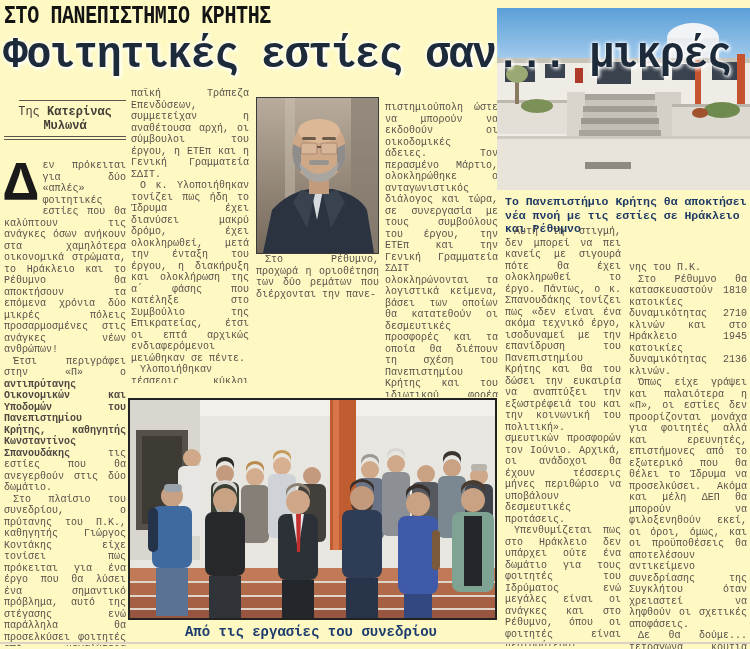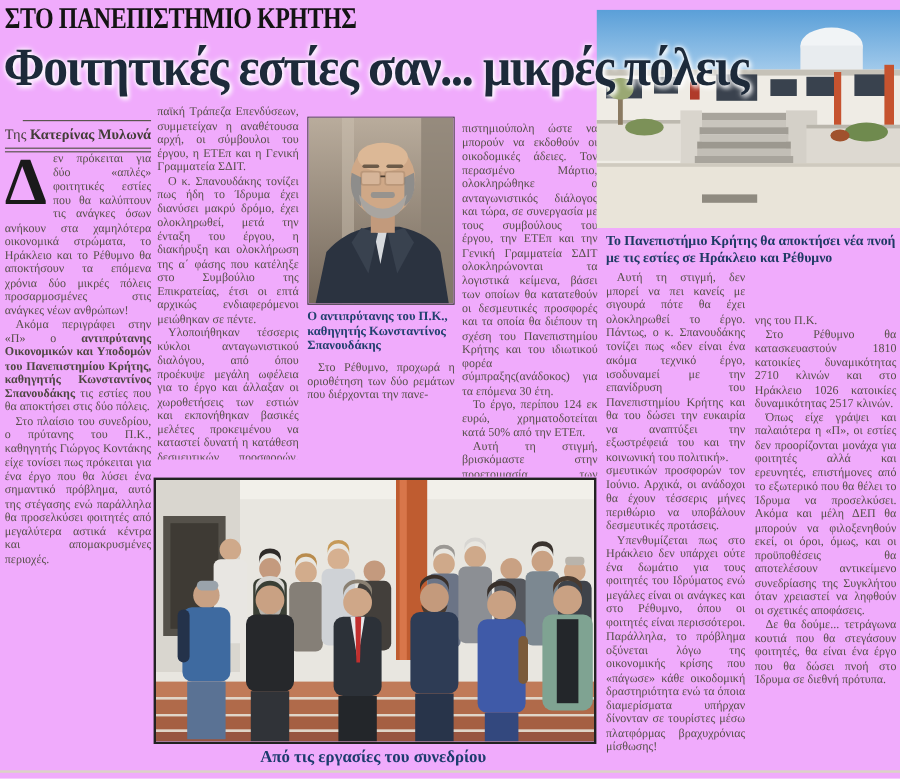--- a/index.html
+++ b/index.html
@@ -6,8 +6,8 @@
   html,body { background:#ffffff; }
   .page {
     position:relative; width:750px; height:649px; overflow:hidden;
-    background:#f0abfc;
-    font-family:Liberation Serif, serif;
+    background:#fef9c3;
+    font-family:Liberation Mono, monospace;
     color:#57504a;
   }
   .kicker {

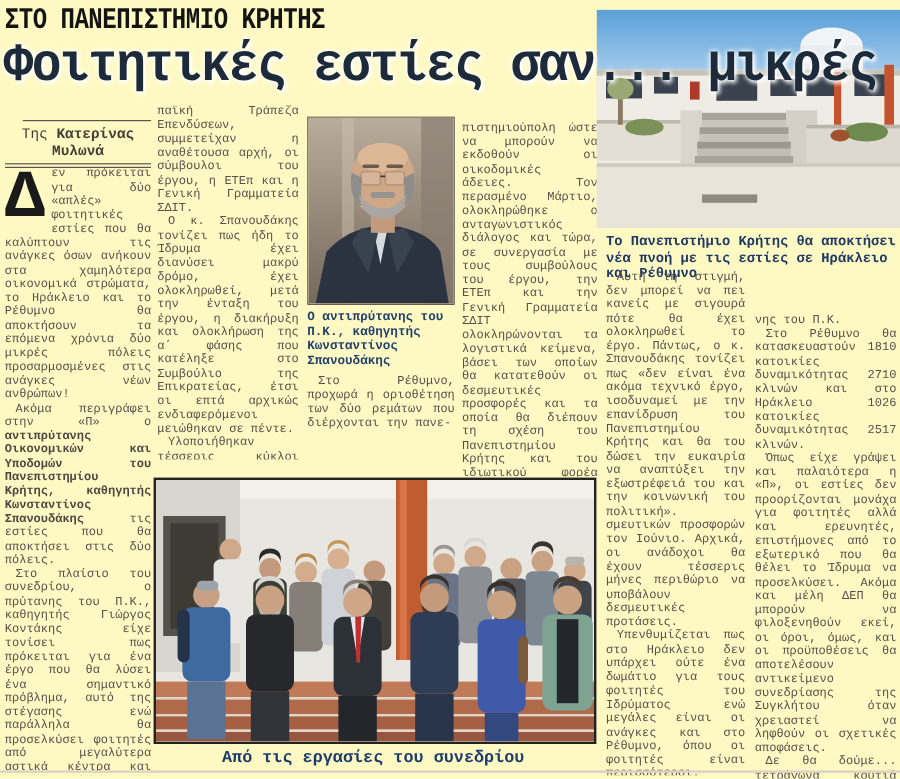--- a/index.html
+++ b/index.html
@@ -47,7 +47,7 @@
   .col4 { left:385px; top:102px; width:113px; height:295px; }
   .col5 { left:505px; top:226px; width:116px; height:420px; }
   .col6 { left:629px; top:226px; width:118px; height:420px;margin-top:36px; }
-  .byline { margin-bottom:0; }
+  .byline { margin-bottom:20px; }
   .byline-rule-top { height:1px; background:#5a554f; margin-left:15px; margin-bottom:3px; }
   .byline-text { font-size:12px; color:#423d37; text-align:center; padding:1px 0 3px 0; }
   .byline-text .author { font-weight:700; }

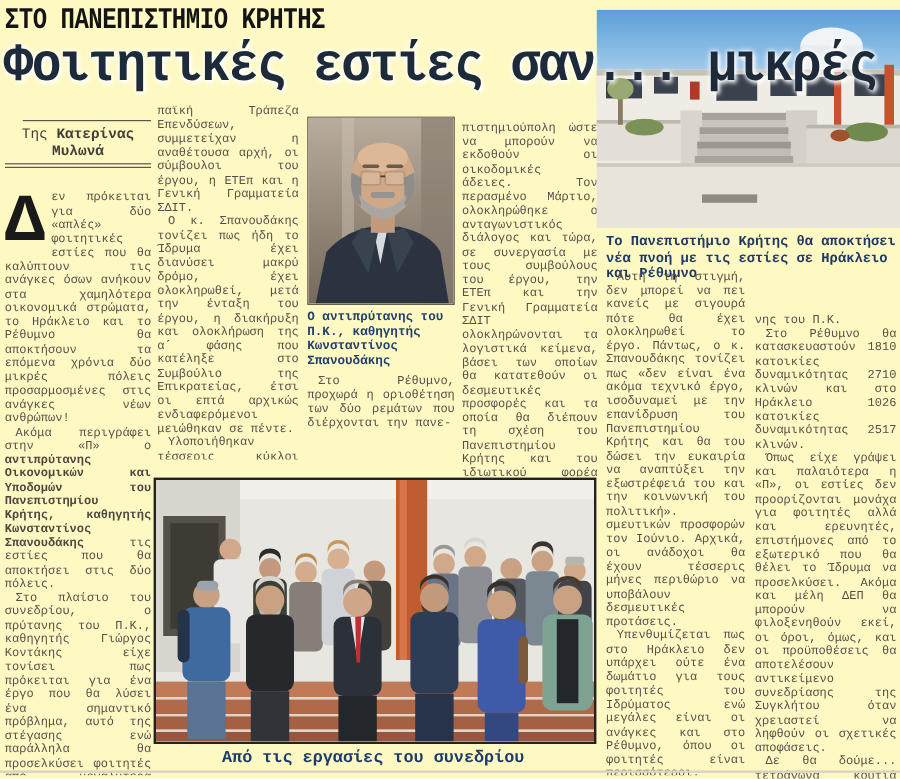--- a/index.html
+++ b/index.html
@@ -140,7 +140,7 @@
 
   <div class="col col2">
     <p class="p">παϊκή Τράπεζα Επενδύσεων, συμμετείχαν η αναθέτουσα αρχή, οι σύμβουλοι του έργου, η ΕΤΕπ και η Γενική Γραμματεία ΣΔΙΤ.</p>
-    <p class="p indent">Ο κ. Σπανουδάκης τονίζει πως ήδη το Ίδρυμα έχει διανύσει μακρύ δρόμο, έχει ολοκληρωθεί, μετά την ένταξη του έργου, η διακήρυξη και ολοκλήρωση της α΄ φάσης που κατέληξε στο Συμβούλιο της Επικρατείας, έτσι οι επτά αρχικώς ενδιαφερόμενοι μειώθηκαν σε πέντε.</p>
+    <p class="p indent">Ο κ. Υλοποιήθηκαν τονίζει πως ήδη το Ίδρυμα έχει διανύσει μακρύ δρόμο, έχει ολοκληρωθεί, μετά την ένταξη του έργου, η διακήρυξη και ολοκλήρωση της α΄ φάσης που κατέληξε στο Συμβούλιο της Επικρατείας, έτσι οι επτά αρχικώς ενδιαφερόμενοι μειώθηκαν σε πέντε.</p>
     <p class="p indent">Υλοποιήθηκαν τέσσερις κύκλοι ανταγωνιστικού διαλόγου, από όπου προέκυψε μεγάλη ωφέλεια για το έργο και άλλαξαν οι χωροθετήσεις των εστιών και εκπονήθηκαν βασικές μελέτες προκειμένου να καταστεί δυνατή η κατάθεση δεσμευτικών προσφορών, όπως είναι μελέτες περιβαλ-</p>
   </div>
 

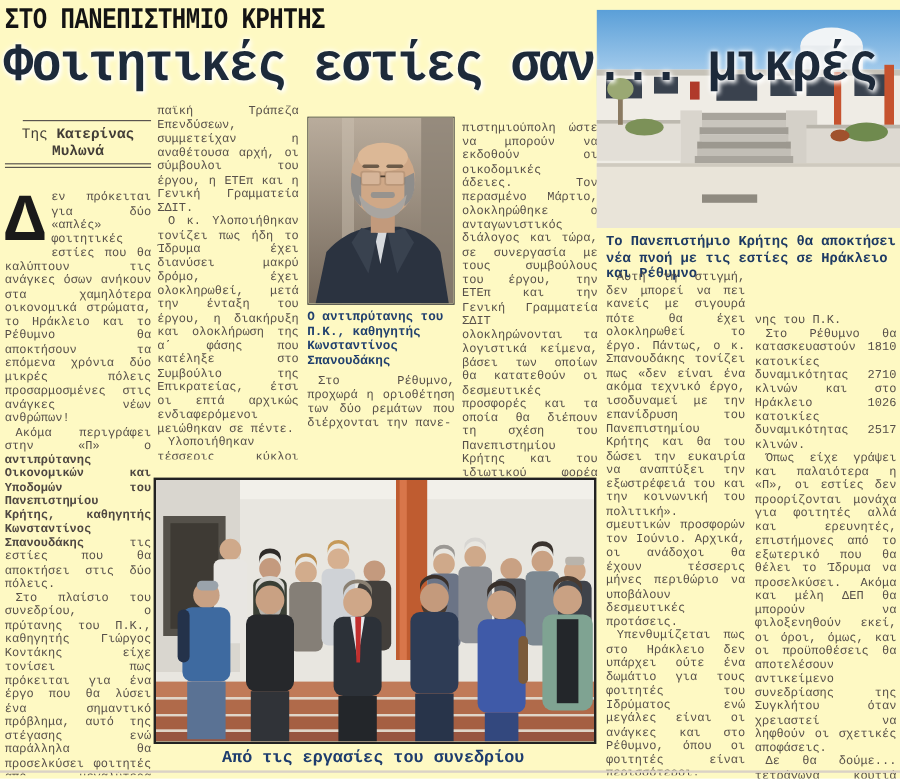--- a/index.html
+++ b/index.html
@@ -174,7 +174,6 @@
         <rect x="65" y="39" width="14" height="3" rx="1.5" fill="#6b5a48"></rect>
       </svg>
     </figure>
-    <figcaption class="man-caption">Ο αντιπρύτανης του Π.Κ., καθηγητής Κωνσταντίνος Σπανουδάκης</figcaption>
     <p class="p indent">Στο Ρέθυμνο, προχωρά η οριοθέτηση των δύο ρεμάτων που διέρχονται την πανε-</p>
   </div>
 

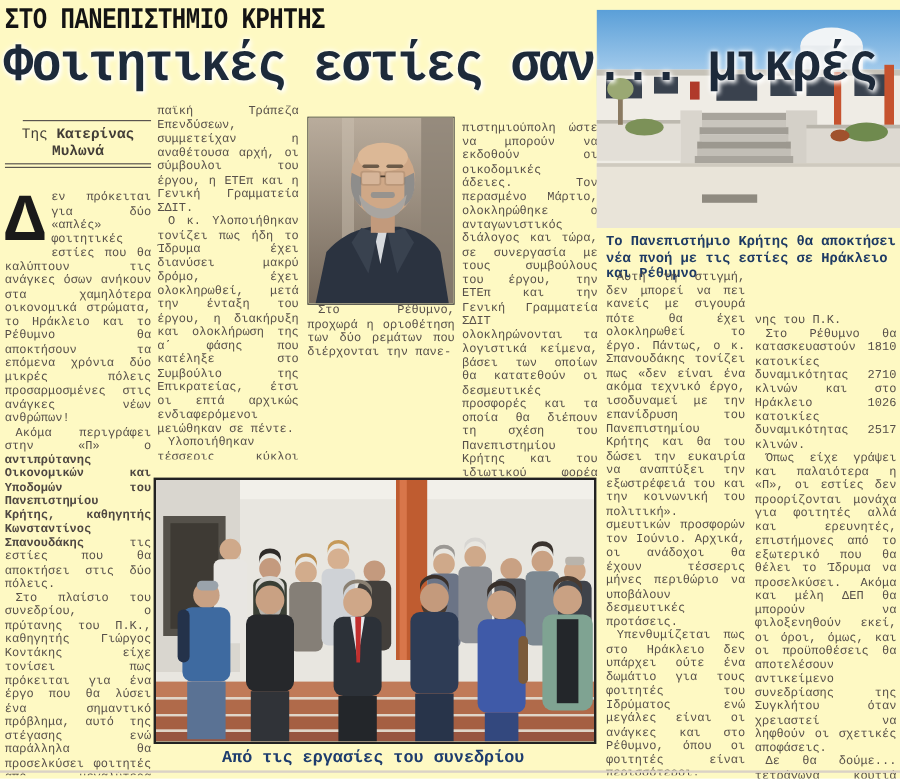--- a/index.html
+++ b/index.html
@@ -192,7 +192,7 @@
 
   <div class="col col6">
     <p class="p">νης του Π.Κ.</p>
-    <p class="p indent">Στο Ρέθυμνο θα κατασκευαστούν 1810 κατοικίες δυναμικότητας 2710 κλινών και στο Ηράκλειο 1026 κατοικίες δυναμικότητας 2517 κλινών.</p>
+    <p class="p indent">Στο Ρέθυμνο θα κατασκευαστούν 1810 κατοικίες δυναμικότητας 2710 κλινών και στο Ηράκλειο 1945 κατοικίες δυναμικότητας 2136 κλινών.</p>
     <p class="p indent">Όπως είχε γράψει και παλαιότερα η «Π», οι εστίες δεν προορίζονται μονάχα για φοιτητές αλλά και ερευνητές, επιστήμονες από το εξωτερικό που θα θέλει το Ίδρυμα να προσελκύσει. Ακόμα και μέλη ΔΕΠ θα μπορούν να φιλοξενηθούν εκεί, οι όροι, όμως, και οι προϋποθέσεις θα αποτελέσουν αντικείμενο συνεδρίασης της Συγκλήτου όταν χρειαστεί να ληφθούν οι σχετικές αποφάσεις.</p>
     <p class="p indent">Δε θα δούμε... τετράγωνα κουτιά που θα στεγάσουν φοιτητές, θα είναι ένα έργο που θα δώσει πνοή στο Ίδρυμα σε διεθνή πρότυπα.</p>
   </div>

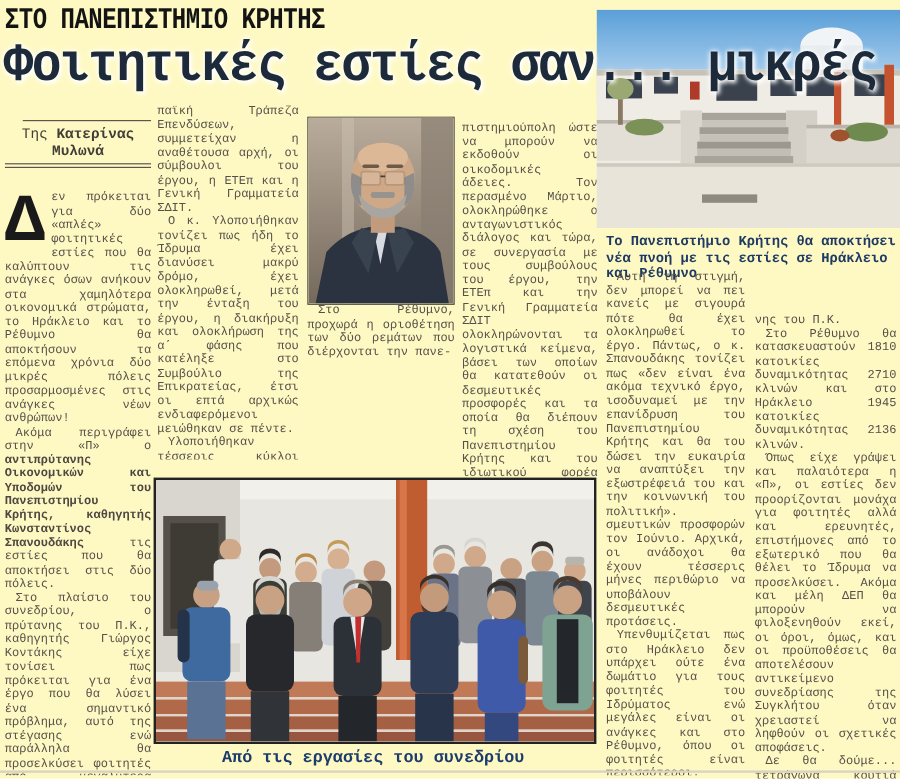--- a/index.html
+++ b/index.html
@@ -133,7 +133,7 @@
       <div class="byline-rule-b2"></div>
     </div>
     <p class="p"><span class="dropcap">Δ</span><span>εν πρόκειται για δύο «απλές» φοιτητικές εστίες που θα καλύπτουν τις ανάγκες όσων ανήκουν στα χαμηλότερα οικονομικά στρώματα, το Ηράκλειο και το Ρέθυμνο θα αποκτήσουν τα επόμενα χρόνια δύο μικρές πόλεις προσαρμοσμένες στις ανάγκες νέων ανθρώπων!</span></p>
-    <p class="p indent"><span>Ακόμα περιγράφει στην «Π» ο </span><b>αντιπρύτανης Οικονομικών και Υποδομών του Πανεπιστημίου Κρήτης, καθηγητής Κωνσταντίνος Σπανουδάκης</b><span> τις εστίες που θα αποκτήσει στις δύο πόλεις.</span></p>
+    <p class="p indent"><span>Έτσι περιγράφει στην «Π» ο </span><b>αντιπρύτανης Οικονομικών και Υποδομών του Πανεπιστημίου Κρήτης, καθηγητής Κωνσταντίνος Σπανουδάκης</b><span> τις εστίες που θα αποκτήσει στις δύο πόλεις.</span></p>
     <p class="p indent">Στο πλαίσιο του συνεδρίου, ο πρύτανης του Π.Κ., καθηγητής Γιώργος Κοντάκης είχε τονίσει πως πρόκειται για ένα έργο που θα λύσει ένα σημαντικό πρόβλημα, αυτό της στέγασης ενώ παράλληλα θα προσελκύσει φοιτητές από μεγαλύτερα αστικά κέντρα και απομακρυσμένες περιοχές.</p>
 
   </div>

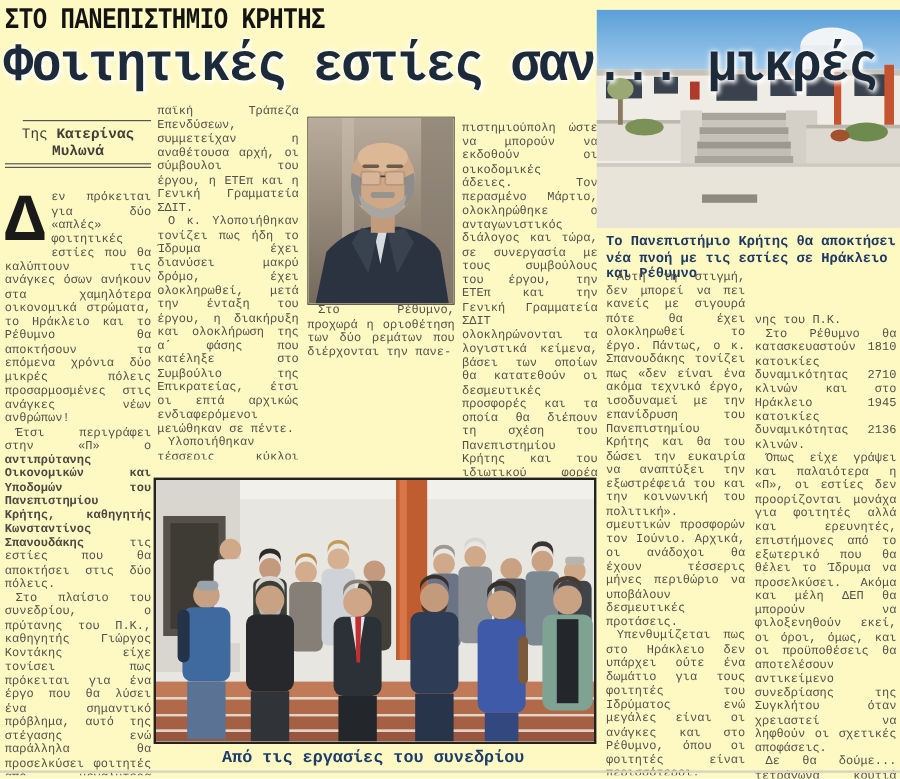--- a/index.html
+++ b/index.html
@@ -133,7 +133,7 @@
       <div class="byline-rule-b2"></div>
     </div>
     <p class="p"><span class="dropcap">Δ</span><span>εν πρόκειται για δύο «απλές» φοιτητικές εστίες που θα καλύπτουν τις ανάγκες όσων ανήκουν στα χαμηλότερα οικονομικά στρώματα, το Ηράκλειο και το Ρέθυμνο θα αποκτήσουν τα επόμενα χρόνια δύο μικρές πόλεις προσαρμοσμένες στις ανάγκες νέων ανθρώπων!</span></p>
-    <p class="p indent"><span>Έτσι περιγράφει στην «Π» ο </span><b>αντιπρύτανης Οικονομικών και Υποδομών του Πανεπιστημίου Κρήτης, καθηγητής Κωνσταντίνος Σπανουδάκης</b><span> τις εστίες που θα αποκτήσει στις δύο πόλεις.</span></p>
+    <p class="p indent"><span>Έτσι περιγράφει στην «Π» ο </span><b>αντιπρύτανης Οικονομικών και Υποδομών του Πανεπιστημίου Κρήτης, καθηγητής Κωνσταντίνος Σπανουδάκης</b><span> τις εστίες που θα ανεγερθούν στις δύο δωμάτιο.</span></p>
     <p class="p indent">Στο πλαίσιο του συνεδρίου, ο πρύτανης του Π.Κ., καθηγητής Γιώργος Κοντάκης είχε τονίσει πως πρόκειται για ένα έργο που θα λύσει ένα σημαντικό πρόβλημα, αυτό της στέγασης ενώ παράλληλα θα προσελκύσει φοιτητές από μεγαλύτερα αστικά κέντρα και απομακρυσμένες περιοχές.</p>
 
   </div>

